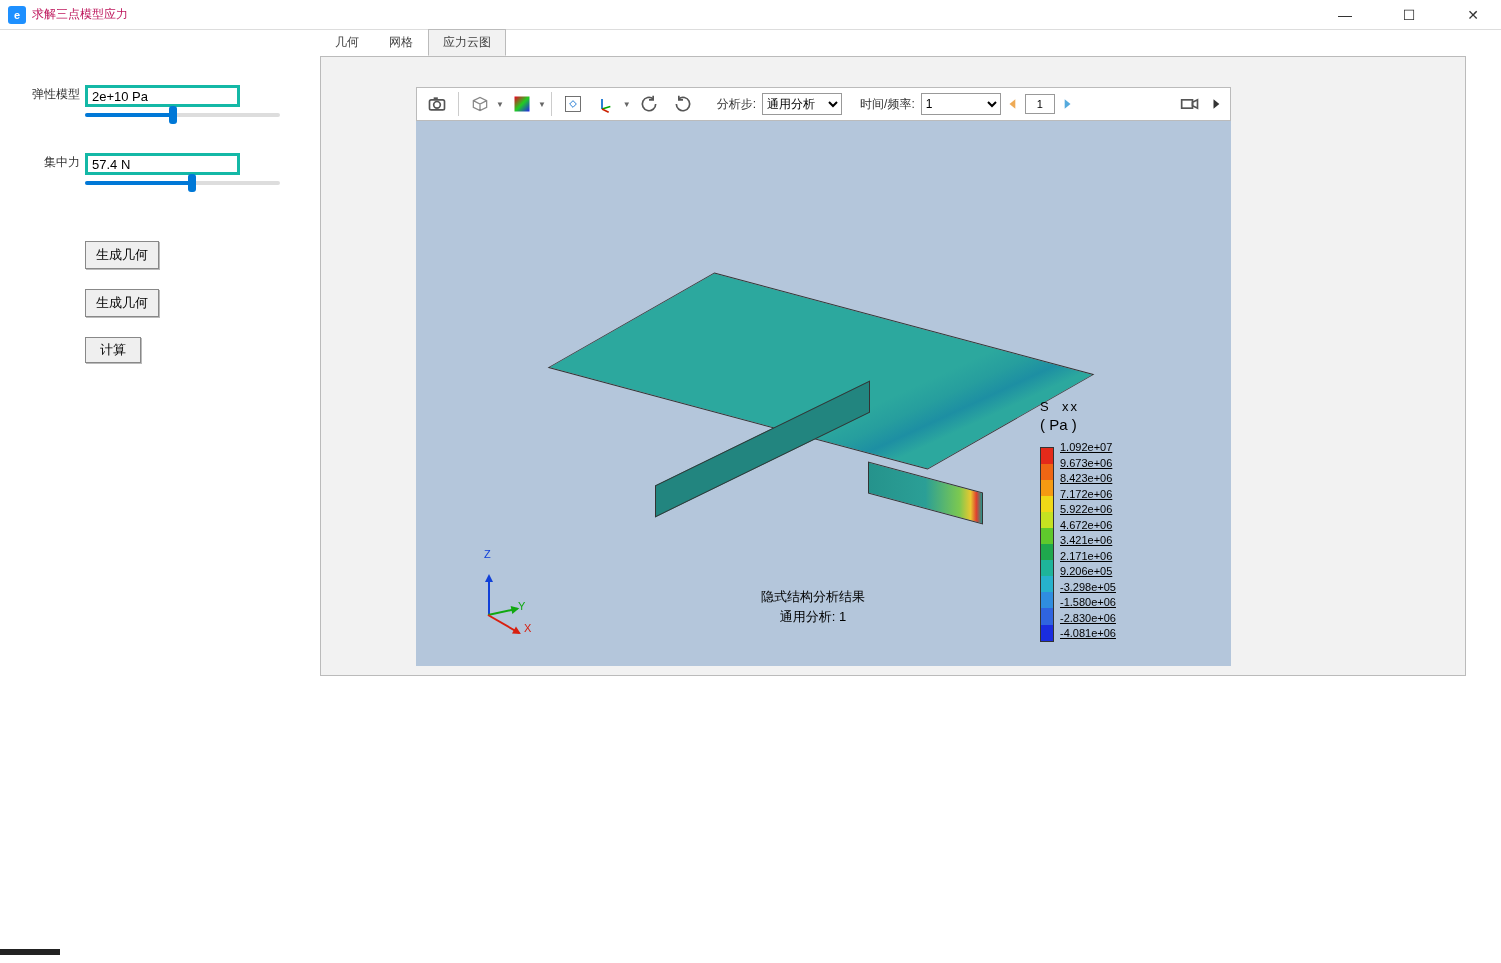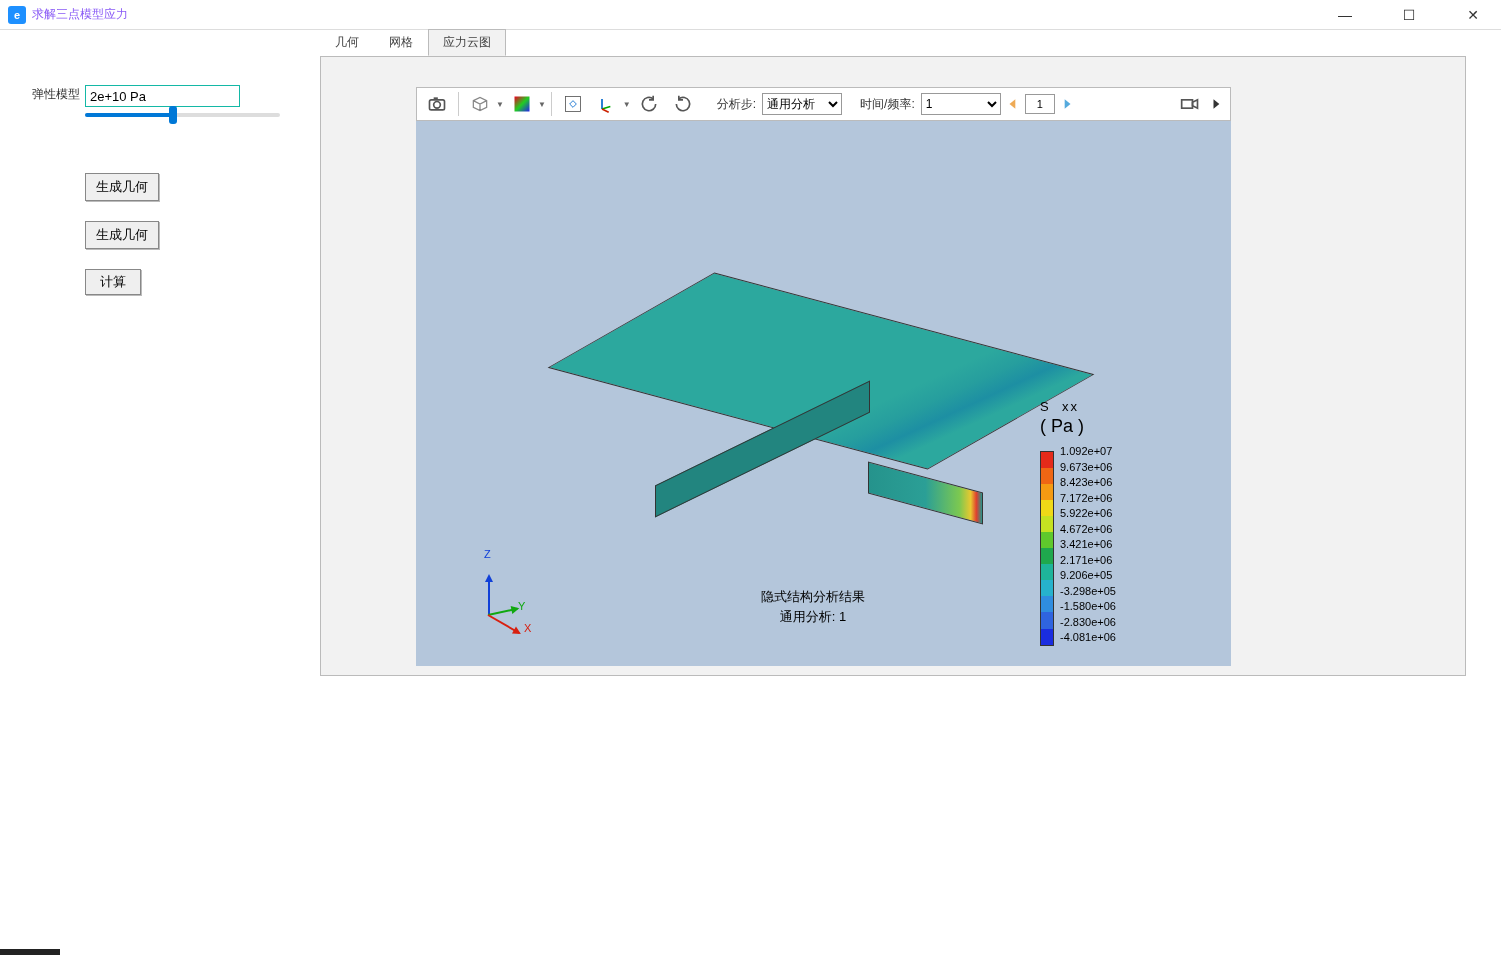--- a/index.html
+++ b/index.html
@@ -8,7 +8,7 @@
 
 .titlebar { height: 30px; display: flex; align-items: center; padding: 0 8px; border-bottom: 1px solid #ddd; }
 .app-icon { width: 18px; height: 18px; background: #1e90ff; border-radius: 3px; margin-right: 6px; display:flex;align-items:center;justify-content:center;color:#fff;font-weight:bold;font-size:11px;}
-.title-text { color: #8b5cf6; }
+.title-text { color: #be185d; }
 .win-controls { margin-left: auto; display: flex; gap: 24px; font-family: Arial; font-size: 14px; color: #333; }
 .win-btn { width: 40px; text-align: center; cursor: pointer; }
 

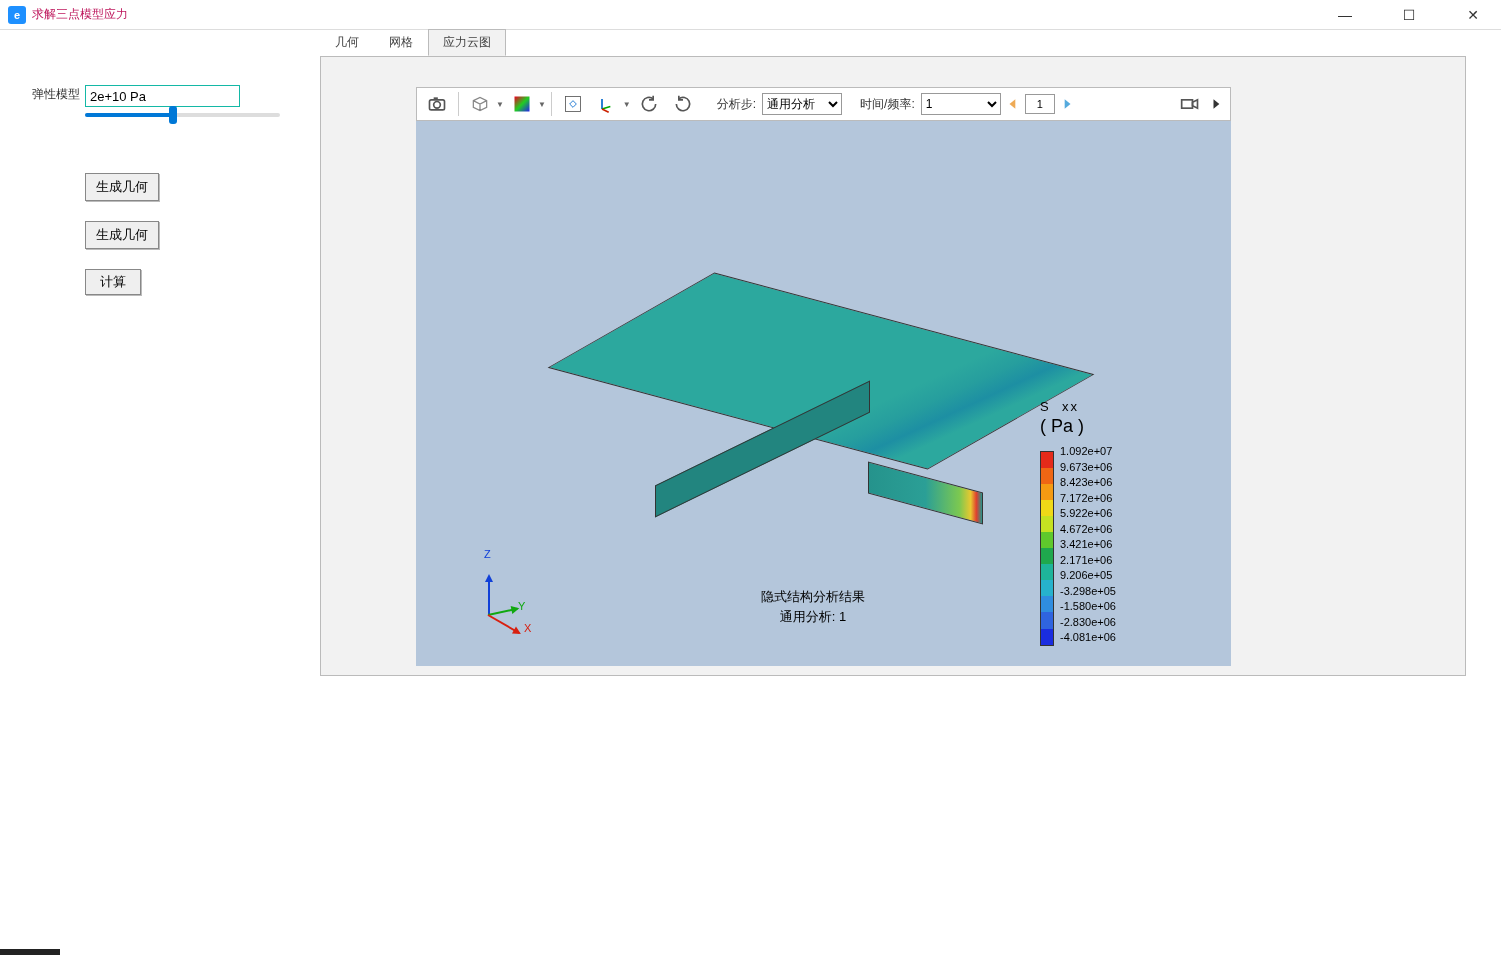--- a/index.html
+++ b/index.html
@@ -19,7 +19,7 @@
 .left-panel { width: 320px; padding: 55px 30px 0 85px; }
 .param { margin-bottom: 36px; position: relative; }
 .param-label { position: absolute; left: -55px; top: 1px; font-size: 12px; color: #333; text-align: right; width: 50px;}
-.param-input { width: 155px; height: 22px; border: 1px solid #14b8a6; padding: 1px 4px; font-size: 13px; background: #fff; }
+.param-input { width: 155px; height: 22px; border: 3px solid #14b8a6; padding: 1px 4px; font-size: 13px; background: #fff; }
 .slider-track { width: 195px; height: 4px; background: #ddd; margin-top: 6px; position: relative; border-radius: 2px; }
 .slider-fill { height: 100%; background: #0078d7; border-radius: 2px; }
 .slider-thumb { position: absolute; width: 8px; height: 18px; background: #0078d7; border-radius: 3px; top: -7px; transform: translateX(-50%); }

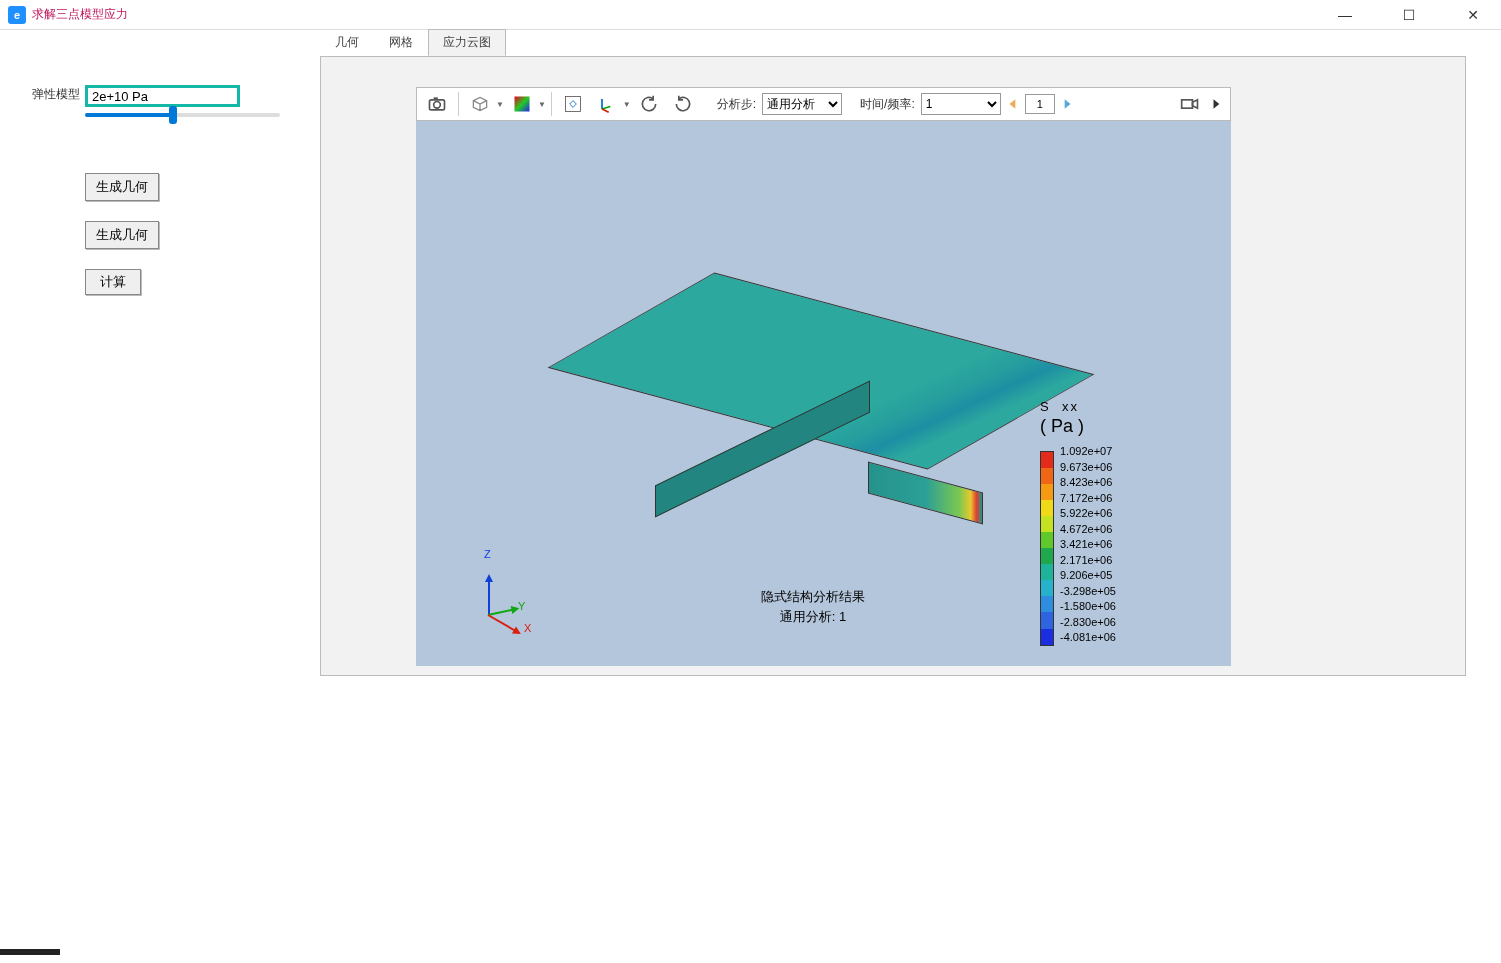--- a/index.html
+++ b/index.html
@@ -125,6 +125,10 @@
         <div class="param"><span class="param-label">弹性模型</span><input class="param-input" value="2e+10 Pa" style=""><div class="slider-track">
             <div class="slider-fill" style="width:45%"></div>
             <div class="slider-thumb" style="left:45%"></div>
+          </div></div>
+        <div class="param"><span class="param-label">集中力</span><input class="param-input" value="57.4 N" style=""><div class="slider-track">
+            <div class="slider-fill" style="width:55%"></div>
+            <div class="slider-thumb" style="left:55%"></div>
           </div></div>
       </div>
     <div style="height:20px"></div>

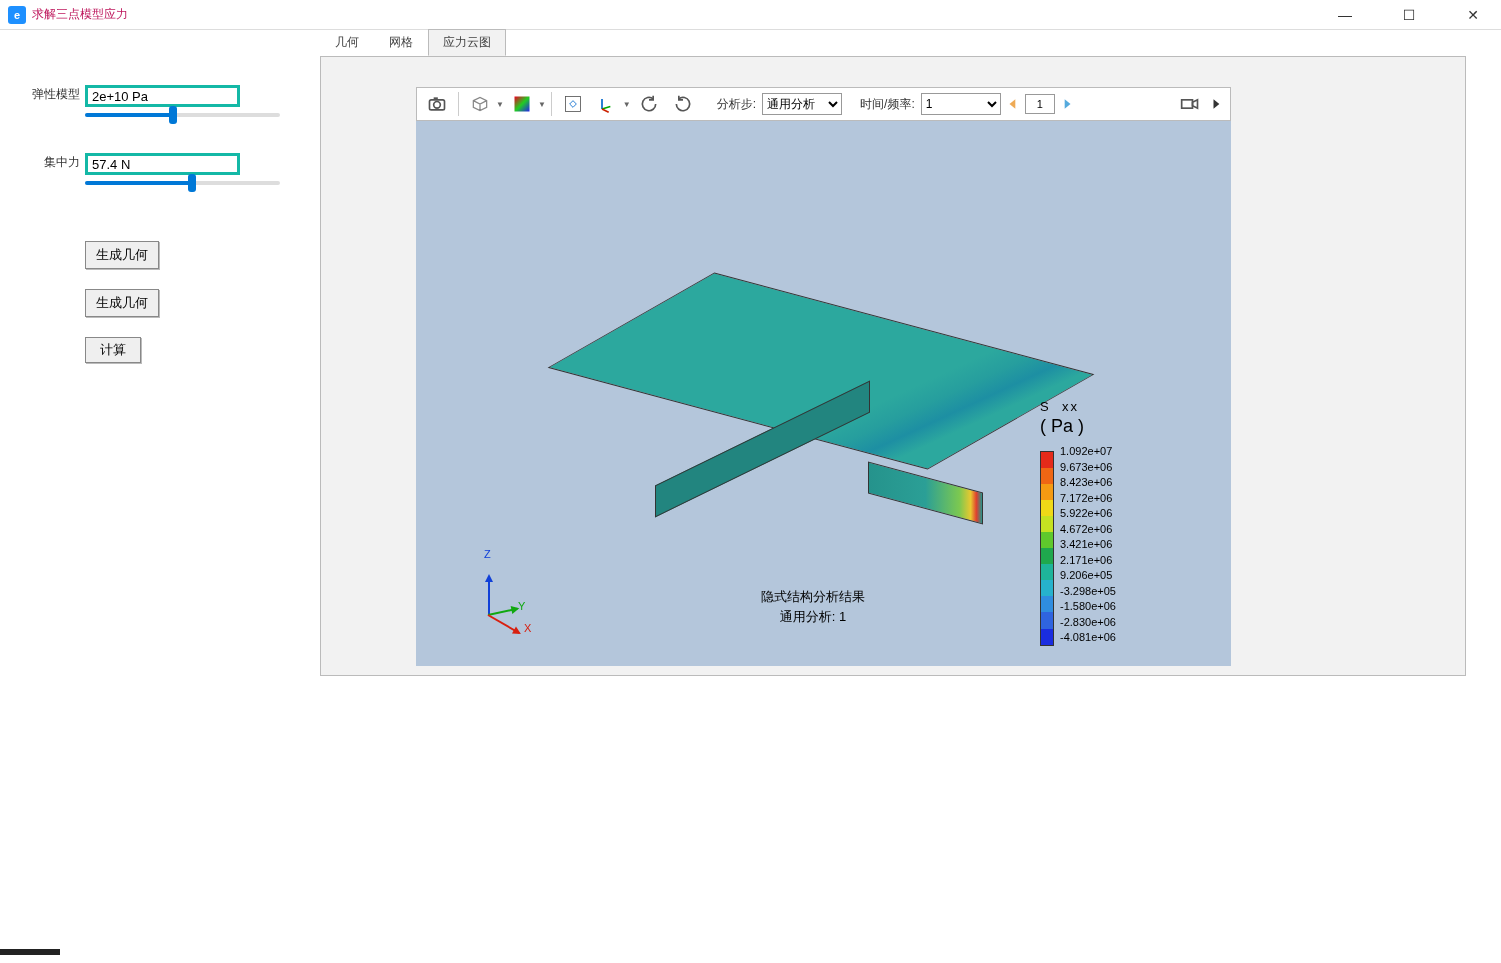--- a/index.html
+++ b/index.html
@@ -91,7 +91,7 @@
 
 .legend-overlay { position: absolute; left: 624px; top: 278px; font-family: Arial; font-size: 11px; color: #000; }
 .legend-title { font-size: 13px; letter-spacing: 2px; margin-bottom: 2px; white-space: pre; }
-.legend-unit { font-size: 18px; margin-bottom: 14px; }
+.legend-unit { font-size: 15px; margin-bottom: 14px; }
 .legend-body { display: flex; }
 .legend-bar { width: 14px; display: flex; flex-direction: column; border: 1px solid #333; }
 .legend-seg { flex: 1; height: 15.5px; }

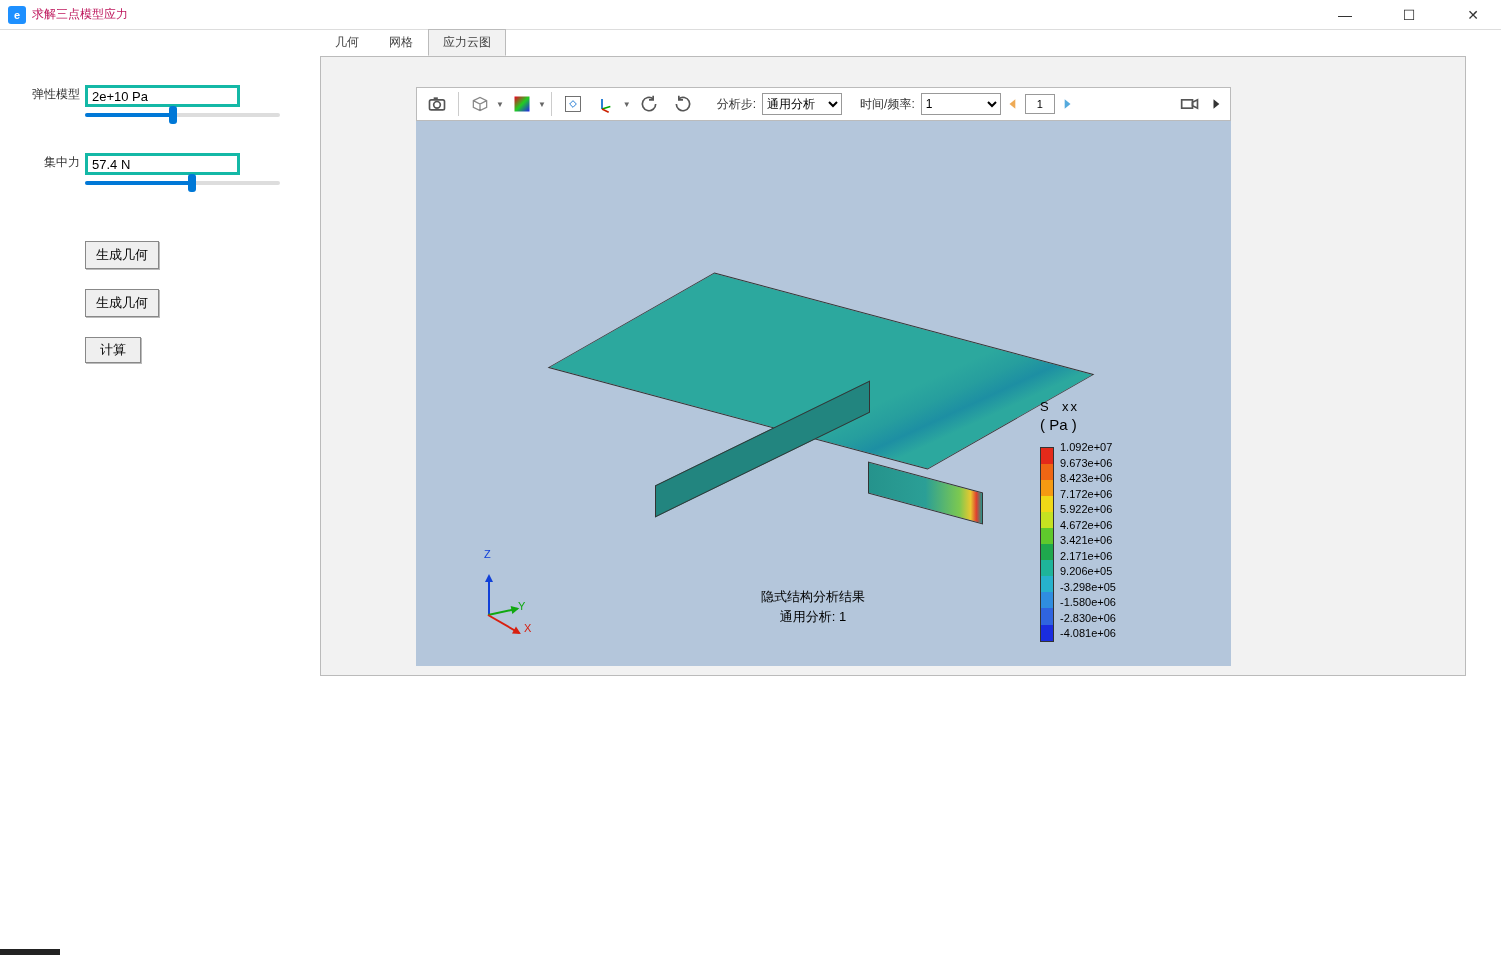--- a/index.html
+++ b/index.html
@@ -92,7 +92,7 @@
 .legend-overlay { position: absolute; left: 624px; top: 278px; font-family: Arial; font-size: 11px; color: #000; }
 .legend-title { font-size: 13px; letter-spacing: 2px; margin-bottom: 2px; white-space: pre; }
 .legend-unit { font-size: 15px; margin-bottom: 14px; }
-.legend-body { display: flex; }
+.legend-body { display: flex; text-decoration: underline; }
 .legend-bar { width: 14px; display: flex; flex-direction: column; border: 1px solid #333; }
 .legend-seg { flex: 1; height: 15.5px; }
 .legend-vals { display: flex; flex-direction: column; margin-left: 6px; font-size: 11px; line-height: 15.5px; margin-top: -7px; }

